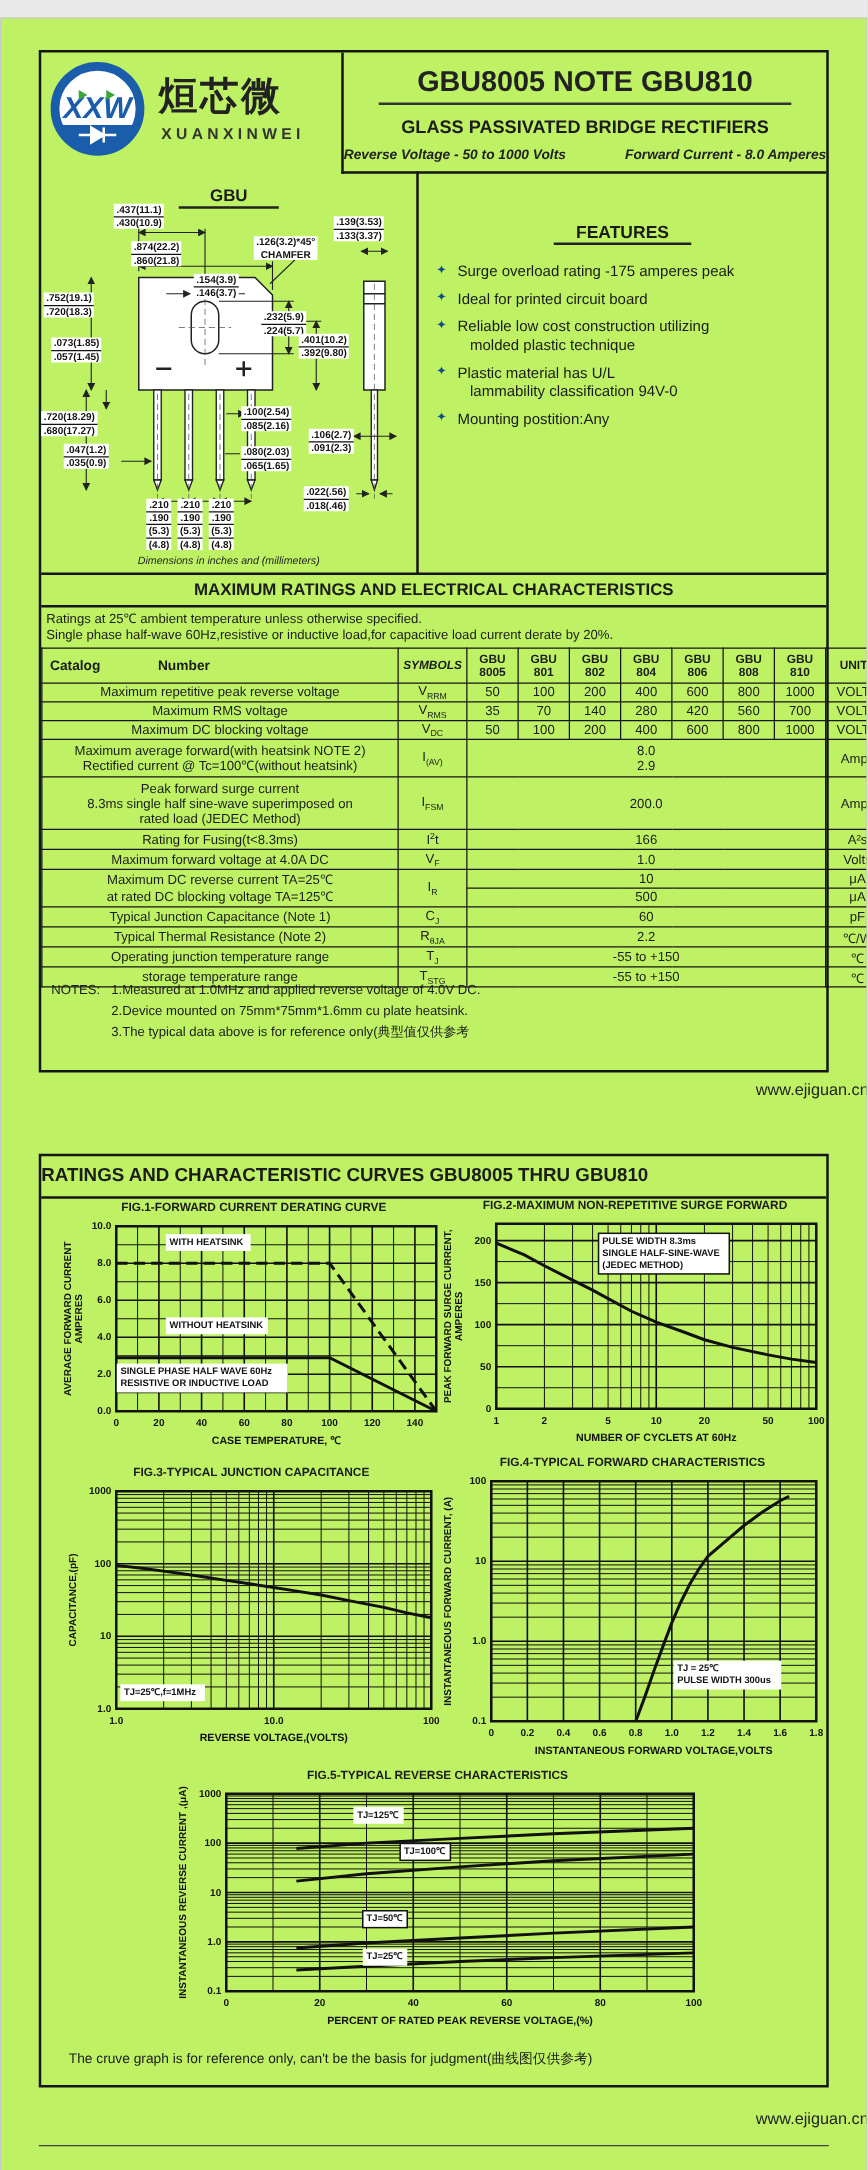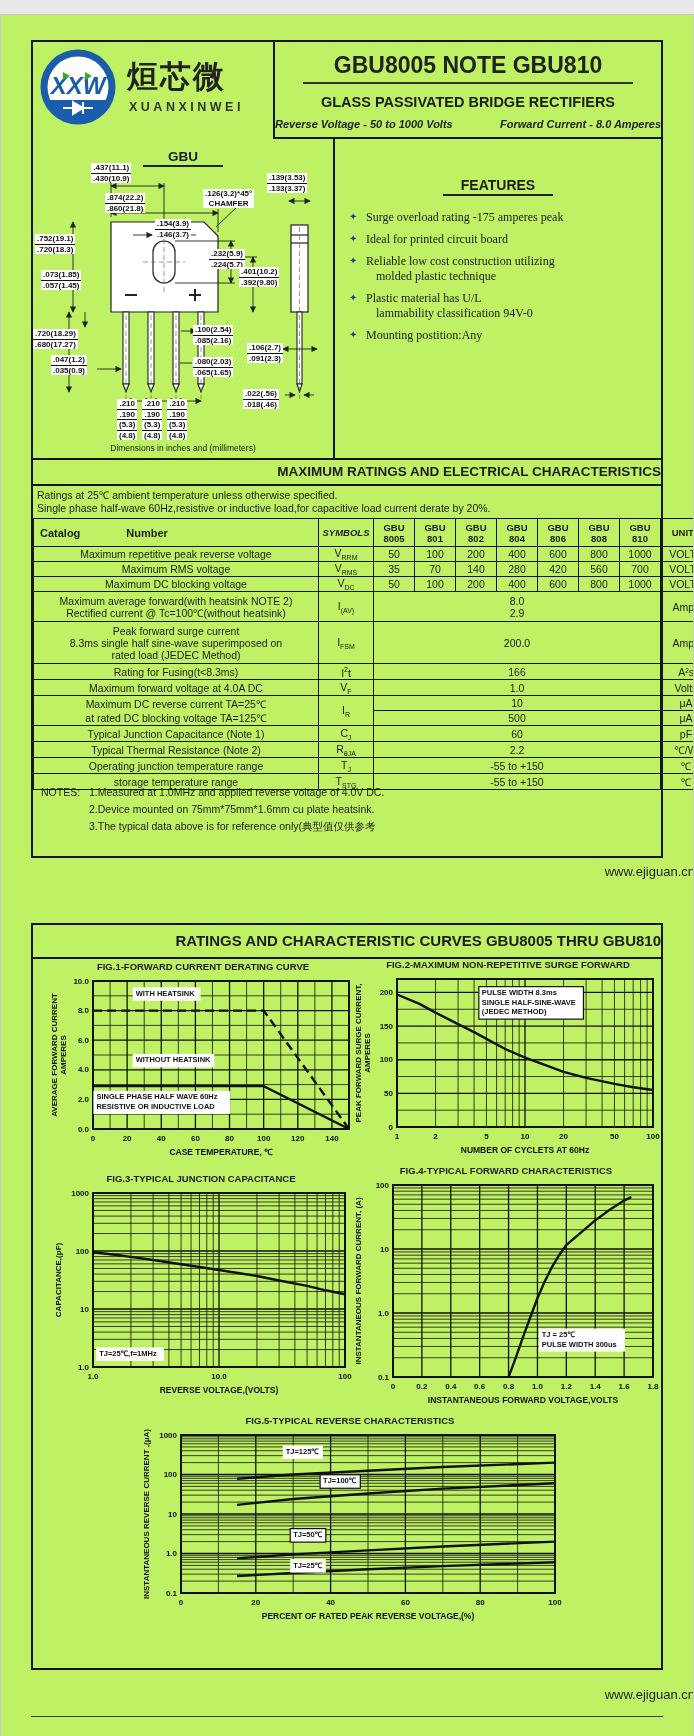--- a/index.html
+++ b/index.html
@@ -33,7 +33,7 @@
   .feat-head{margin:40px auto 14px;width:110px;text-align:center;font-size:14px;font-weight:bold;border-bottom:2px solid #222;padding-bottom:1px;}
   .feat-item{display:flex;margin:7px 0 7px 14px;font-size:12px;color:#1b1b1b;}
   .feat-bullet{width:17px;color:#134a8e;font-size:10px;line-height:14px;}
-  .feat-text div{line-height:15px;font-family:Liberation Serif, serif;}
+  .feat-text div{line-height:15px;}
   .feat-text div.second{padding-left:10px;}
 
   

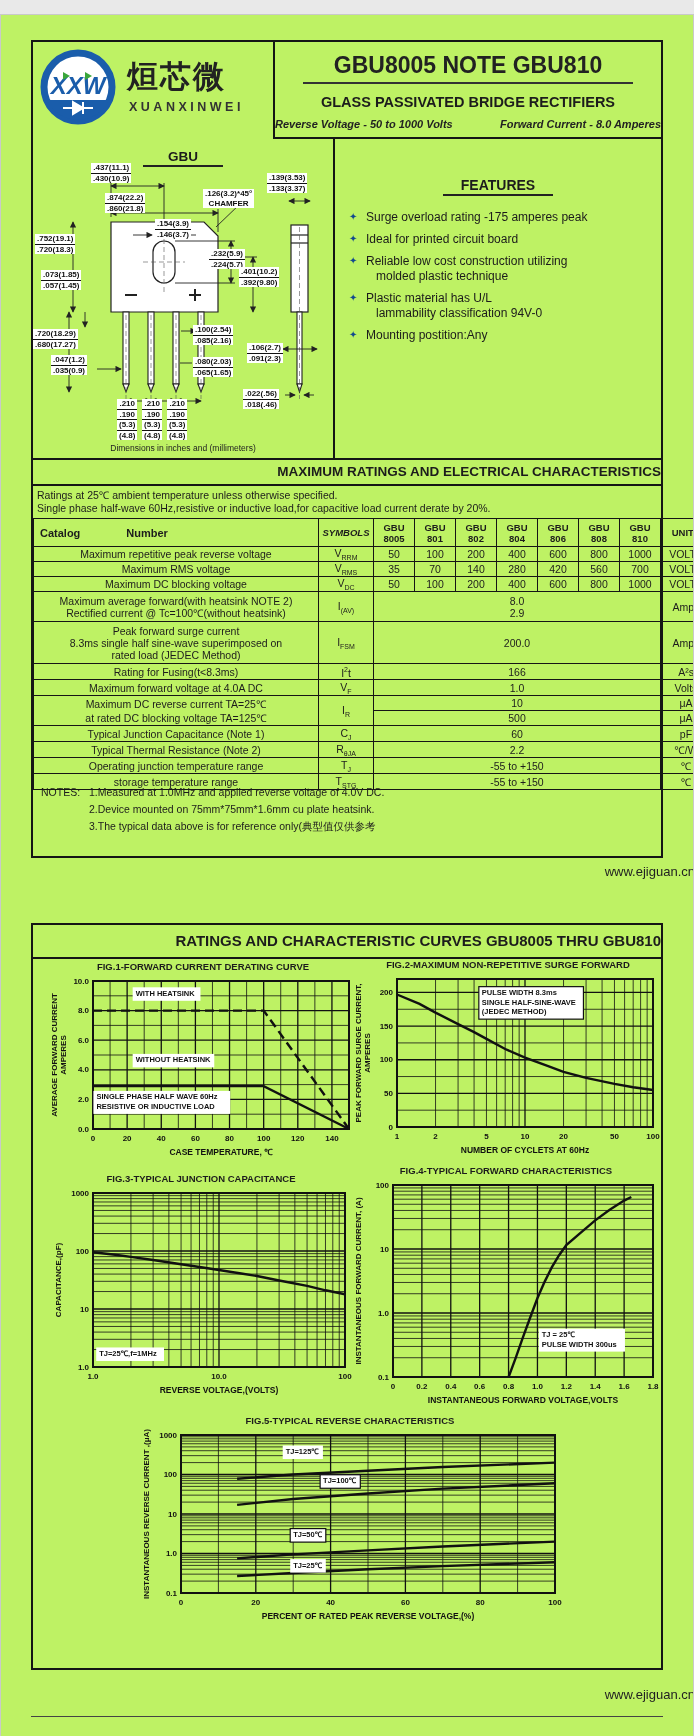--- a/index.html
+++ b/index.html
@@ -26,7 +26,7 @@
   .dim span{display:block;border-bottom:1px solid #111;padding:0 2px;}
   .dim span:last-child{border-bottom:none;}
   .dim.nou span{border-bottom:none;}
-  .pkg-caption{position:absolute;left:40px;top:306px;width:220px;text-align:center;font-size:8.5px;color:#222;}
+  .pkg-caption{position:absolute;left:40px;top:306px;width:220px;text-align:center;font-size:8.5px;font-style:italic;color:#222;}
 
   
   .features{position:absolute;left:300px;top:95px;width:328px;height:323px;border-left:2px solid #151515;box-sizing:border-box;}

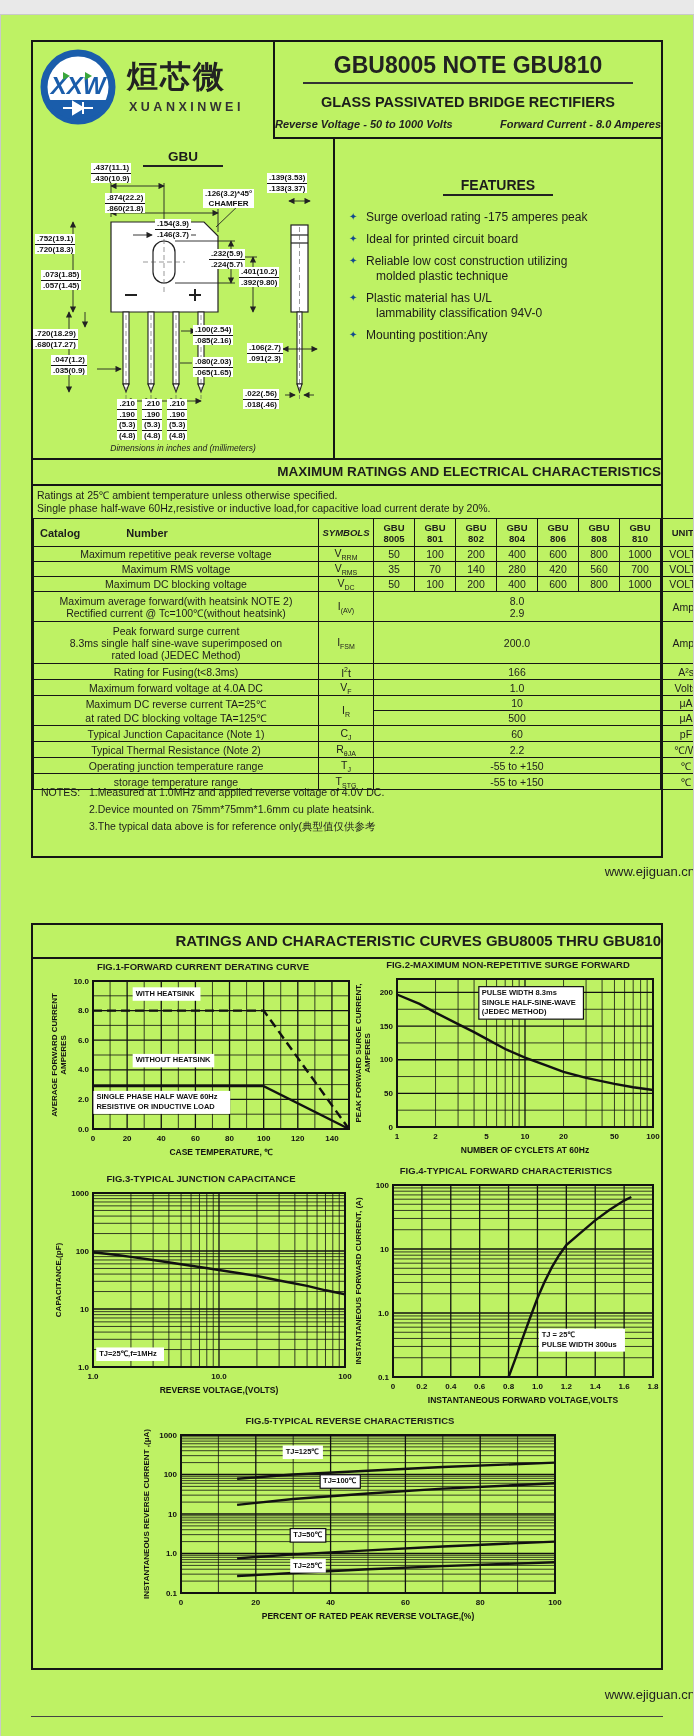--- a/index.html
+++ b/index.html
@@ -37,7 +37,7 @@
   .feat-text div.second{padding-left:10px;}
 
   
-  .band{position:absolute;left:0;top:416px;width:628px;height:24px;line-height:24px;text-align:right;
+  .band{position:absolute;left:0;top:416px;width:628px;height:24px;line-height:24px;text-align:center;
         font-size:13.5px;font-weight:bold;border-top:2px solid #151515;border-bottom:2px solid #151515;box-sizing:content-box;}
   .conds{position:absolute;left:0;top:444px;width:628px;font-size:10.5px;line-height:13px;padding-top:3px;}
   .conds div{padding-left:4px;}

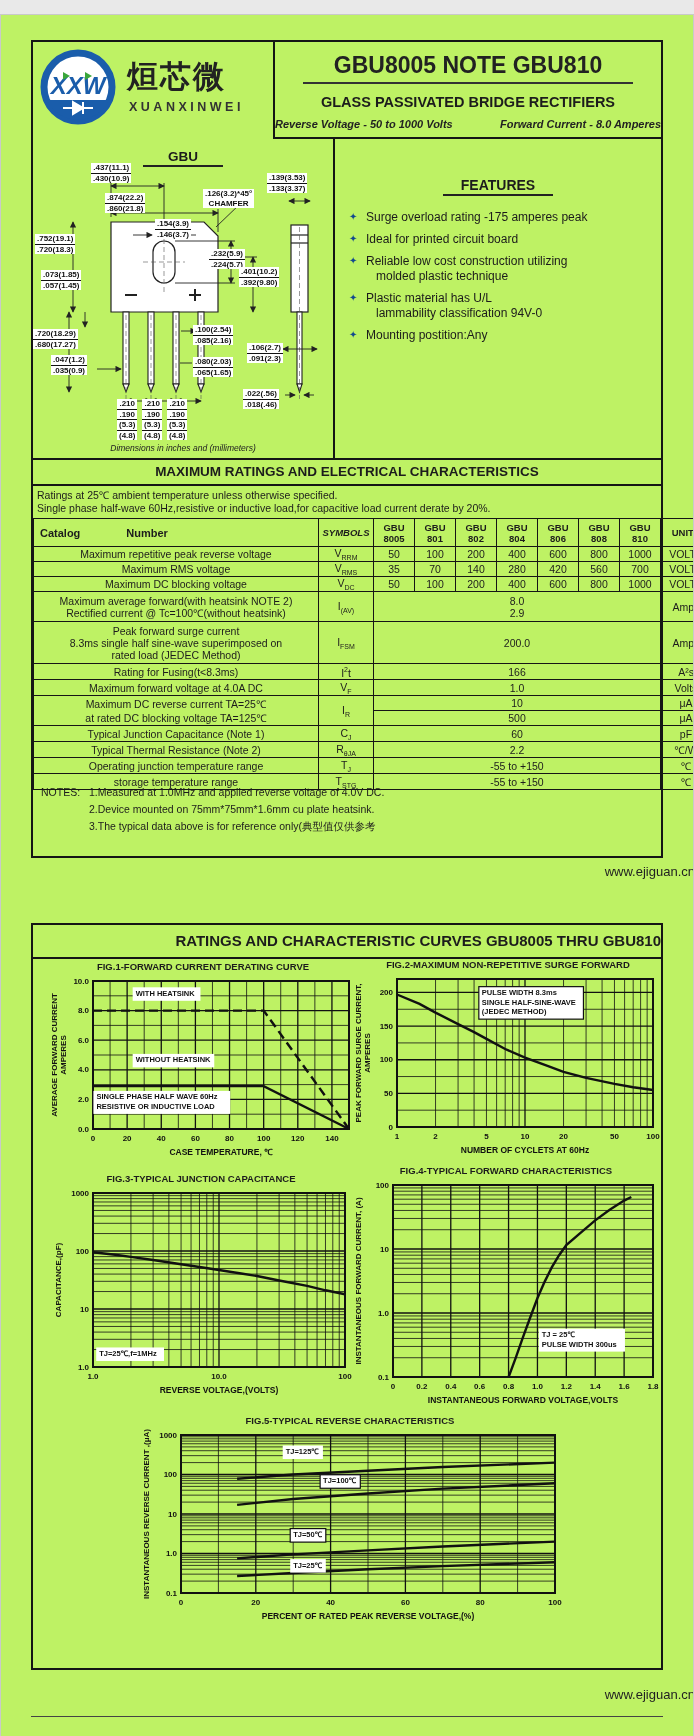--- a/index.html
+++ b/index.html
@@ -63,7 +63,7 @@
   .footer-line{position:absolute;left:30px;top:1701px;width:632px;border-top:1.5px solid #444;}
 
   
-  .band2{width:100%;height:32px;line-height:31px;text-align:right;font-size:15px;font-weight:bold;border-bottom:2px solid #151515;}
+  .band2{width:100%;height:32px;line-height:31px;text-align:left;font-size:15px;font-weight:bold;border-bottom:2px solid #151515;}
   .fig{position:absolute;}
   .fig-title{text-align:center;font-size:9.5px;font-weight:bold;margin-bottom:1px;white-space:nowrap;}
   .fig-canvas{position:relative;}

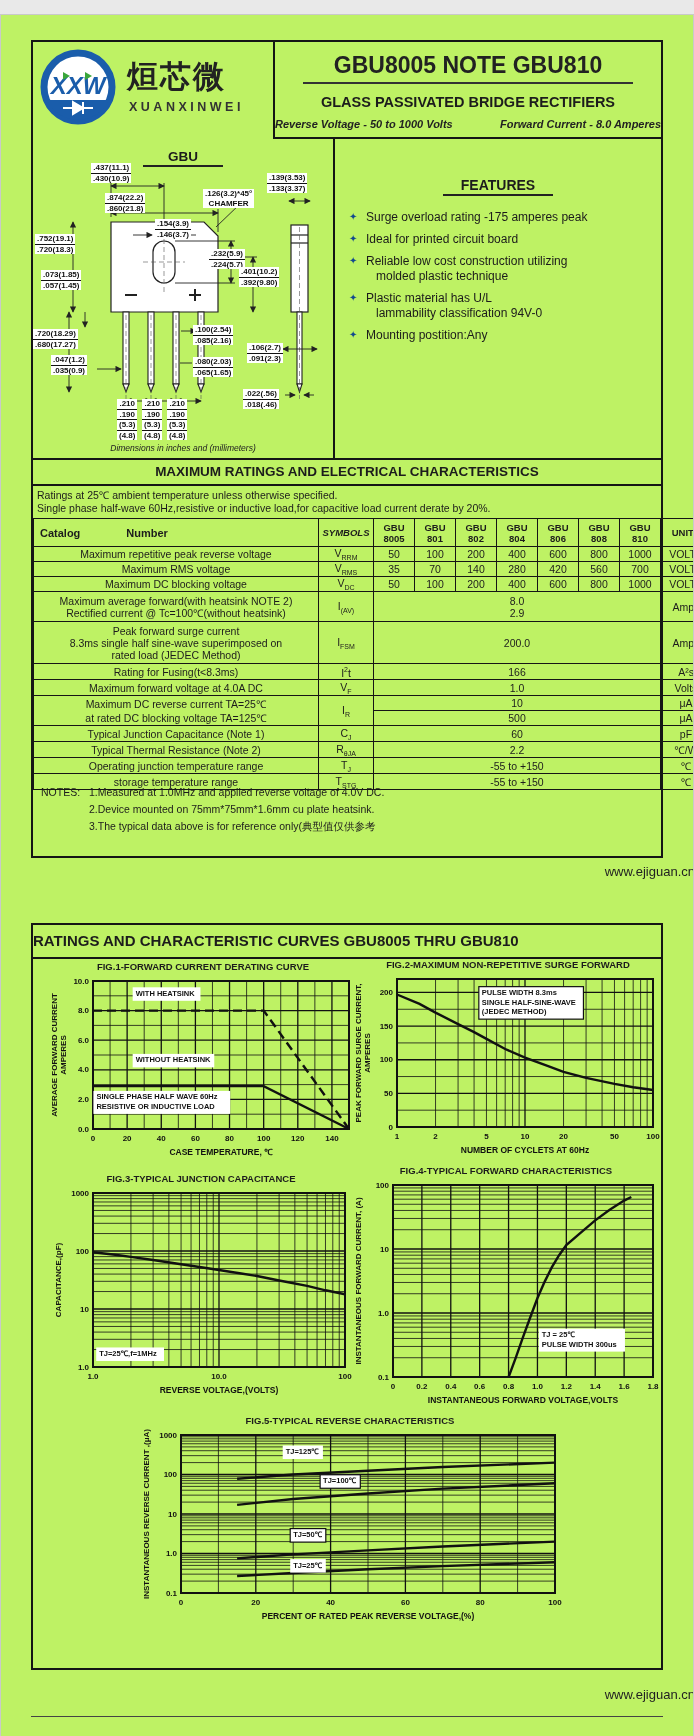--- a/index.html
+++ b/index.html
@@ -836,6 +836,7 @@
         </div>
     </div>
 
+    <div class="curve-note">The cruve graph is for reference only, can't be the basis for judgment(曲线图仅供参考)</div>
   </div>
 
   <div class="footer f2">www.ejiguan.cn</div>

